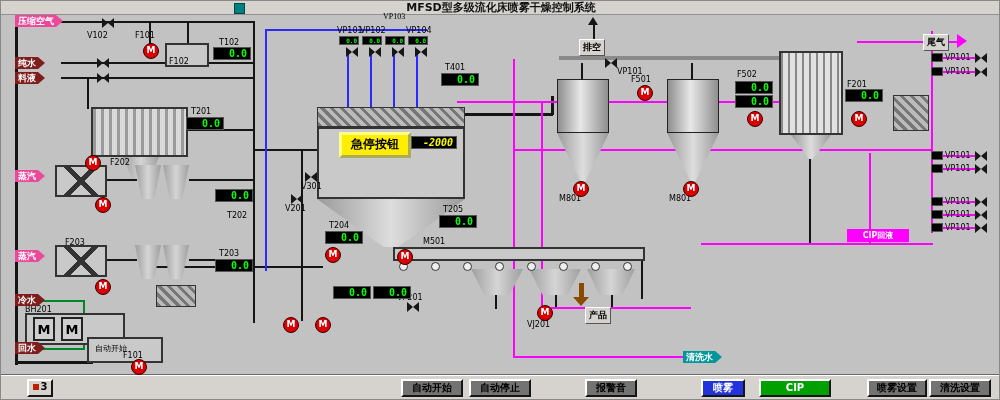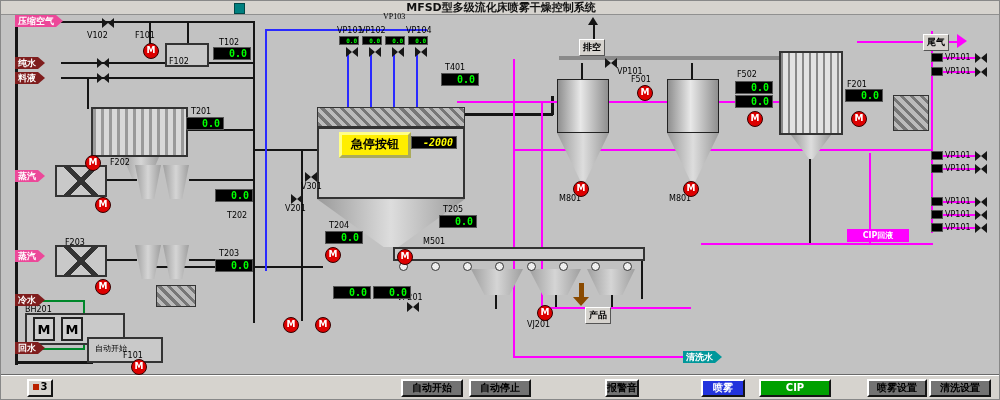--- a/index.html
+++ b/index.html
@@ -109,7 +109,7 @@
     <div id="alarmicon">♪</div>
   <div class="btn" style="left: 400px; width: 62px;">自动开始</div>
       <div class="btn" style="left: 468px; width: 62px;">自动停止</div>
-      <div class="btn" style="left: 604px; width: 34px;">报警音</div>
+      <div class="btn" style="left: 584px; width: 52px;">报警音</div>
       <div class="btn spray" style="left: 700px; width: 44px;">喷雾</div>
       <div class="btn cip" style="left: 758px; width: 72px;">CIP</div>
       <div class="btn" style="left: 866px; width: 60px;">喷雾设置</div>

